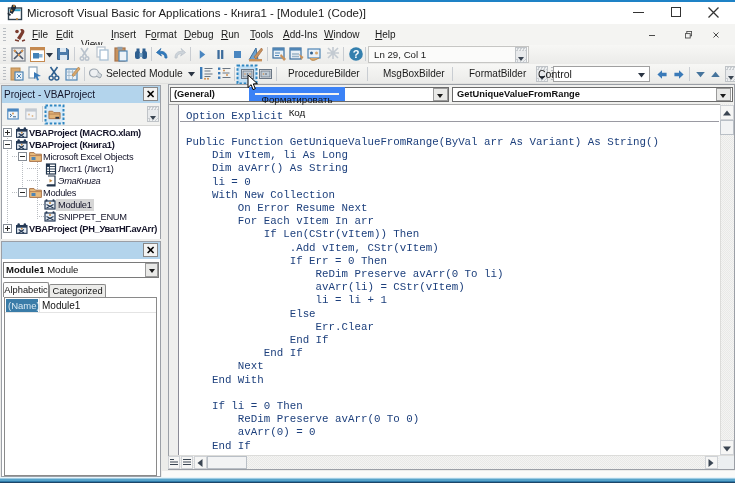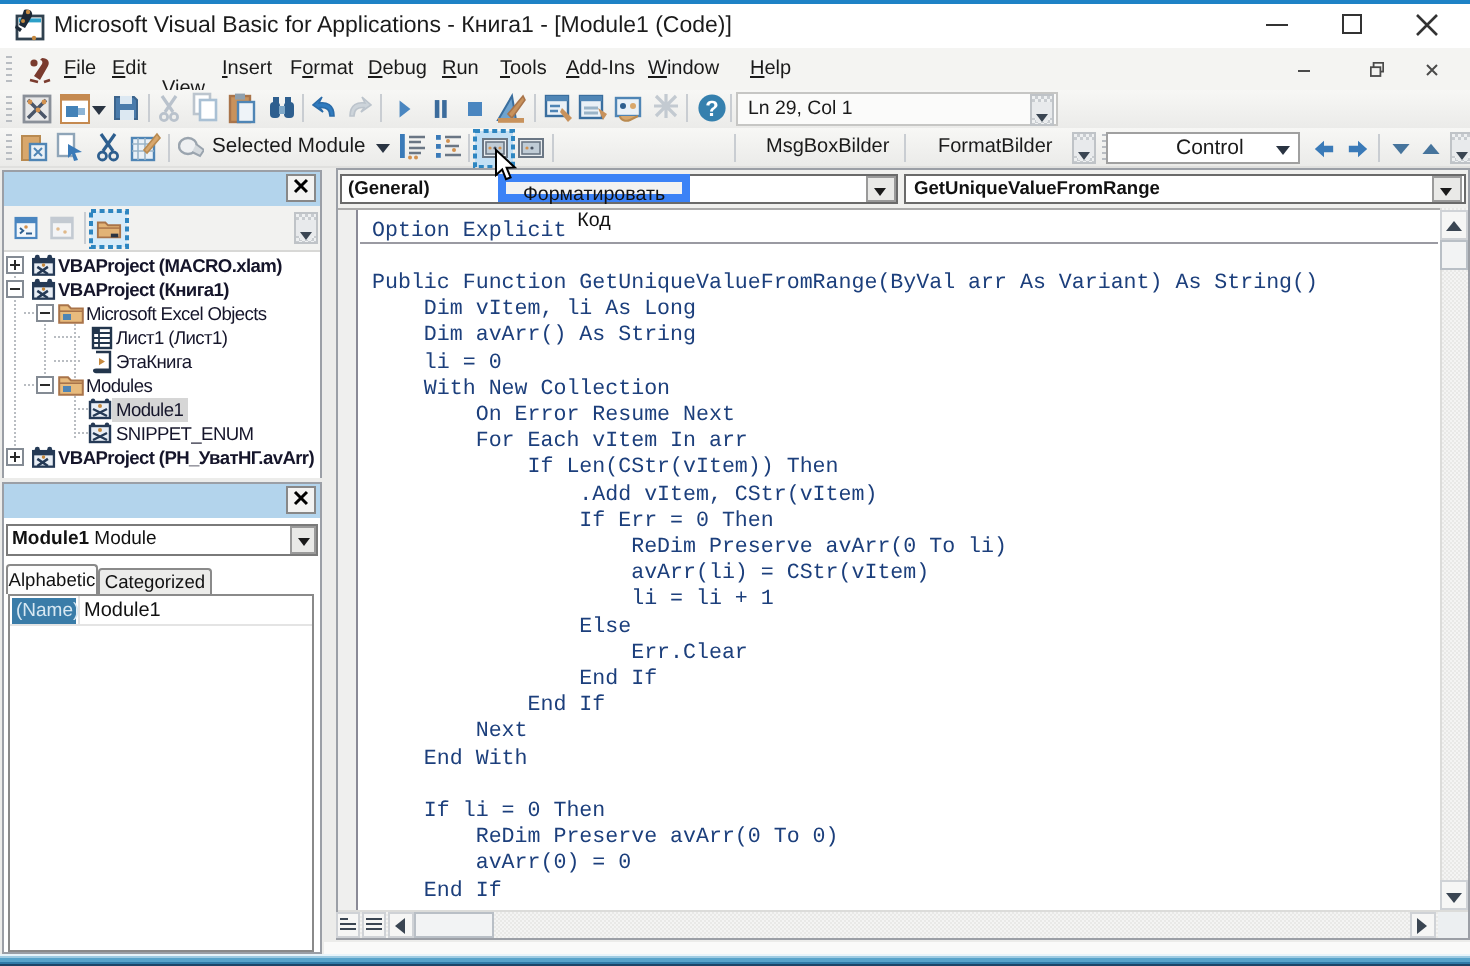--- a/index.html
+++ b/index.html
@@ -265,6 +265,7 @@
       <circle cx="7" cy="5" r="0.8" fill="#4a5564"></circle>
 </svg>
 <div class="sep1" style="left:276px;top:67px;height:14px;"></div>
+<div class="abs" style="left:288px;top:64px;height:20px;line-height:20px;font-size:10px;color:#1a1a1a;">ProcedureBilder</div>
 <div class="sep1" style="left:367px;top:67px;height:14px;"></div>
 <div class="abs" style="left:383px;top:64px;height:20px;line-height:20px;font-size:10px;color:#1a1a1a;">MsgBoxBilder</div>
 <div class="sep1" style="left:452px;top:67px;height:14px;"></div>

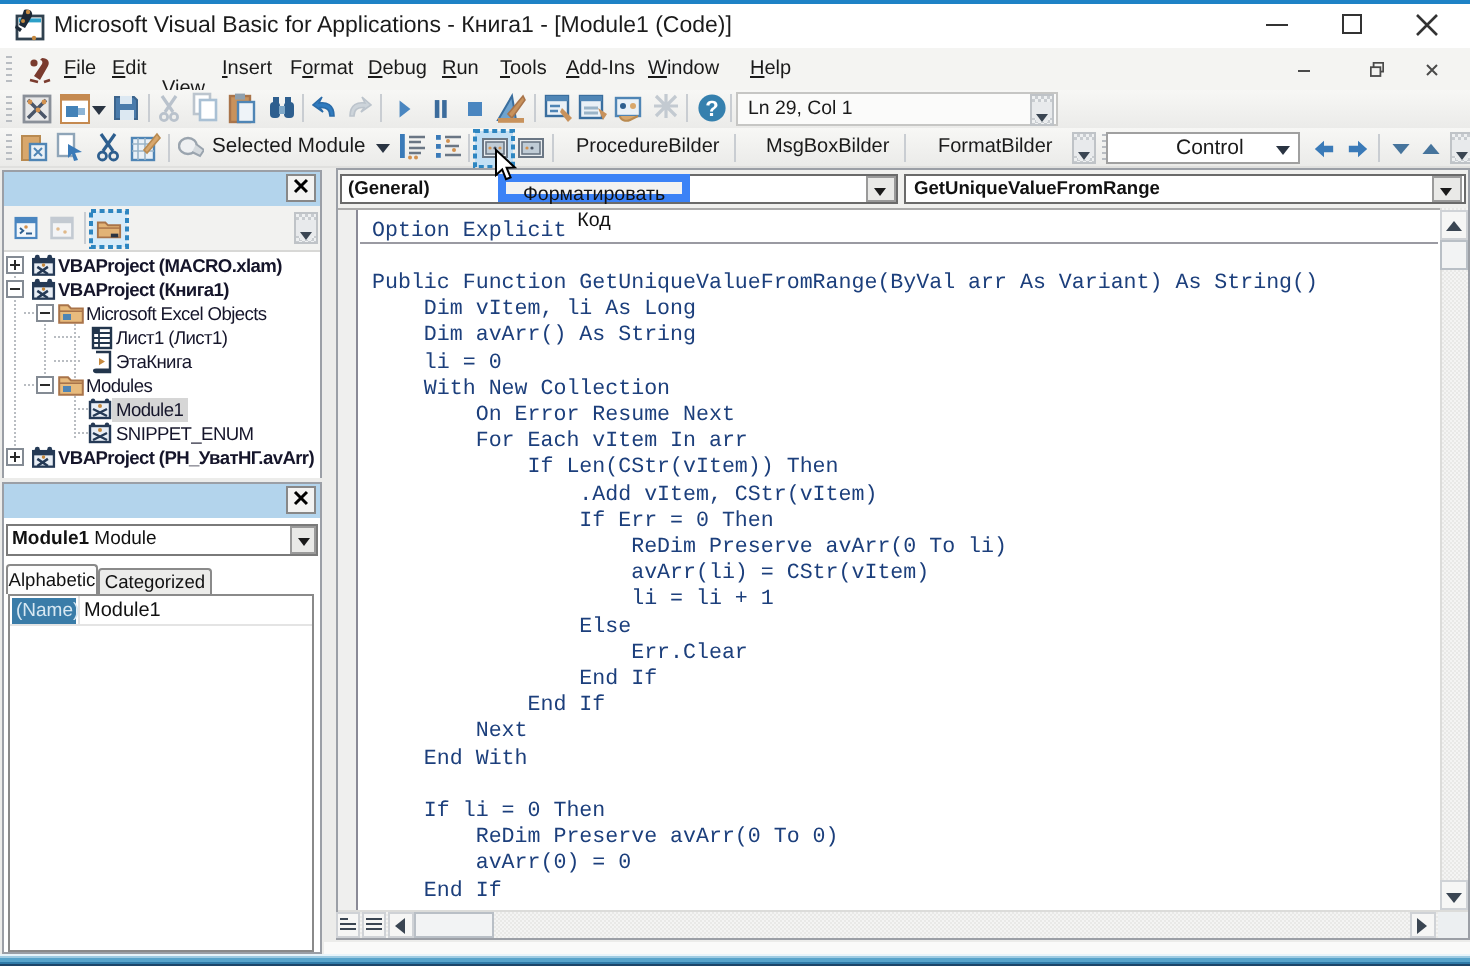--- a/index.html
+++ b/index.html
@@ -273,7 +273,7 @@
 <div class="abs chev" style="left:536px;top:66px;"></div>
 <div class="abs grip" style="left:551px;top:67px;"></div>
 <div class="abs" style="left:553px;top:66px;width:97px;height:16px;background:#fff;border:1px solid #a0a0a0;"></div>
-<div class="abs" style="left:588px;top:66px;height:32px;line-height:16px;font-size:10.5px;color:#1a1a1a;">Control</div>
+<div class="abs" style="left:538px;top:66px;height:32px;line-height:16px;font-size:10.5px;color:#1a1a1a;">Control</div>
 <svg class="abs" style="left:638px;top:73px;" width="7" height="5" viewBox="0 0 7 5">
       <path d="M0 0 L7 0 L3.5 4.5 Z" fill="#2a3442"></path>
     </svg>

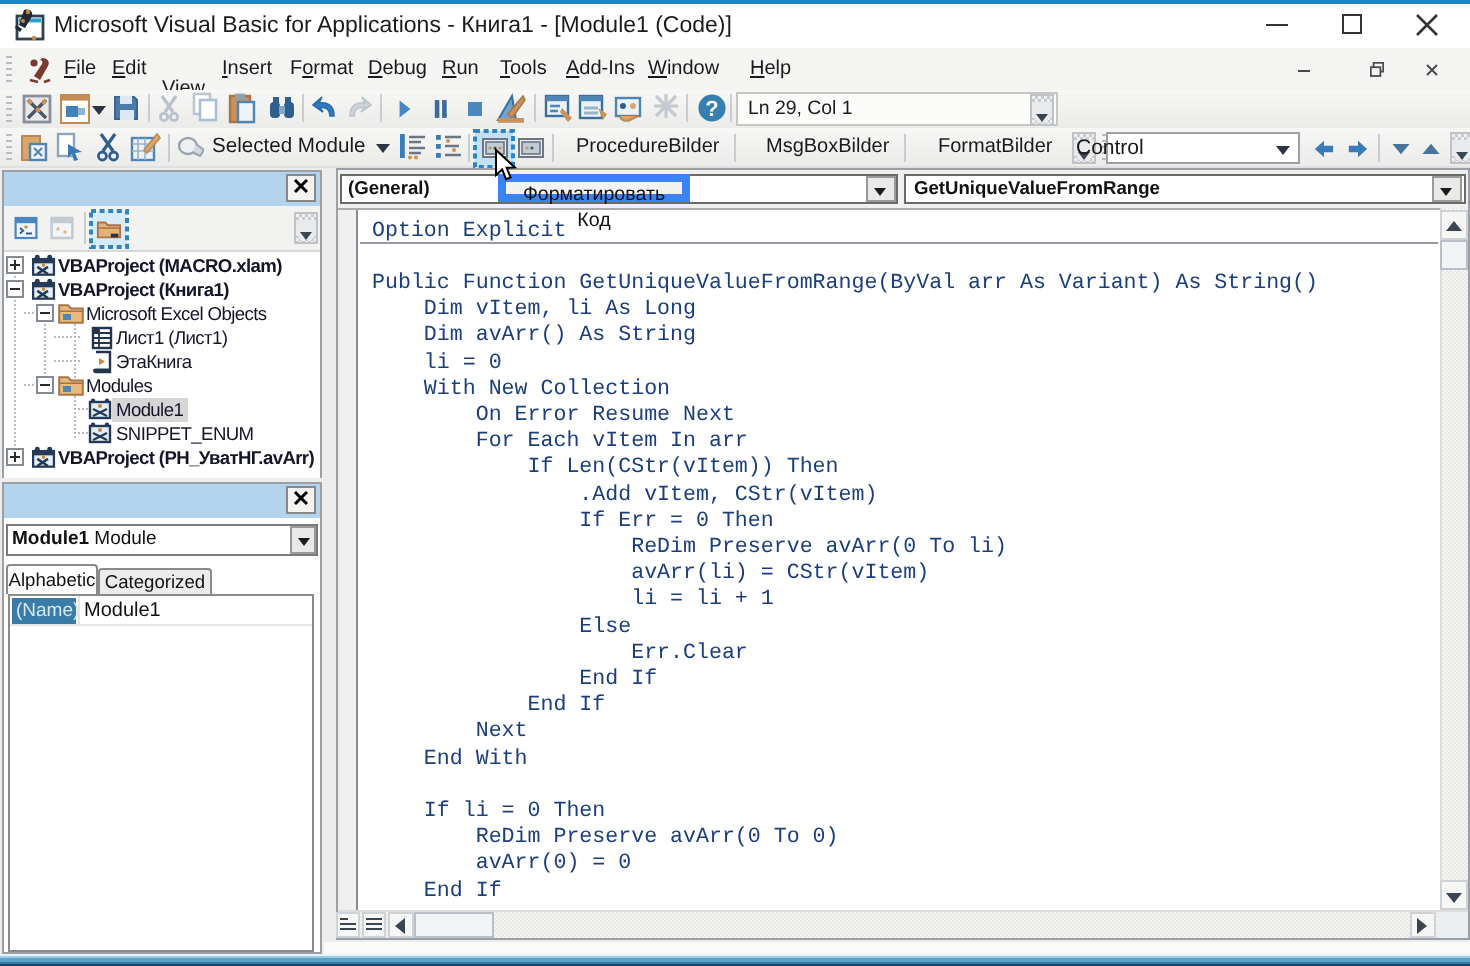--- a/index.html
+++ b/index.html
@@ -372,6 +372,7 @@
 
 <div class="abs" style="left:1px;top:85px;width:160px;height:154px;background:#fff;border:1px solid #9b9fa6;"></div>
 <div class="abs" style="left:2px;top:86px;width:158px;height:17px;background:#b3d4ec;"></div>
+<div class="abs" style="left:4px;top:86px;height:17px;line-height:17px;font-size:10px;color:#15152a;">Project - VBAProject</div>
 <div class="abs closebox" style="left:143px;top:87px;width:15px;height:14px;"></div>
 
 <div class="abs" style="left:2px;top:103px;width:158px;height:23px;background:#f2f2f0;border-bottom:1px solid #d8d8d6;"></div>

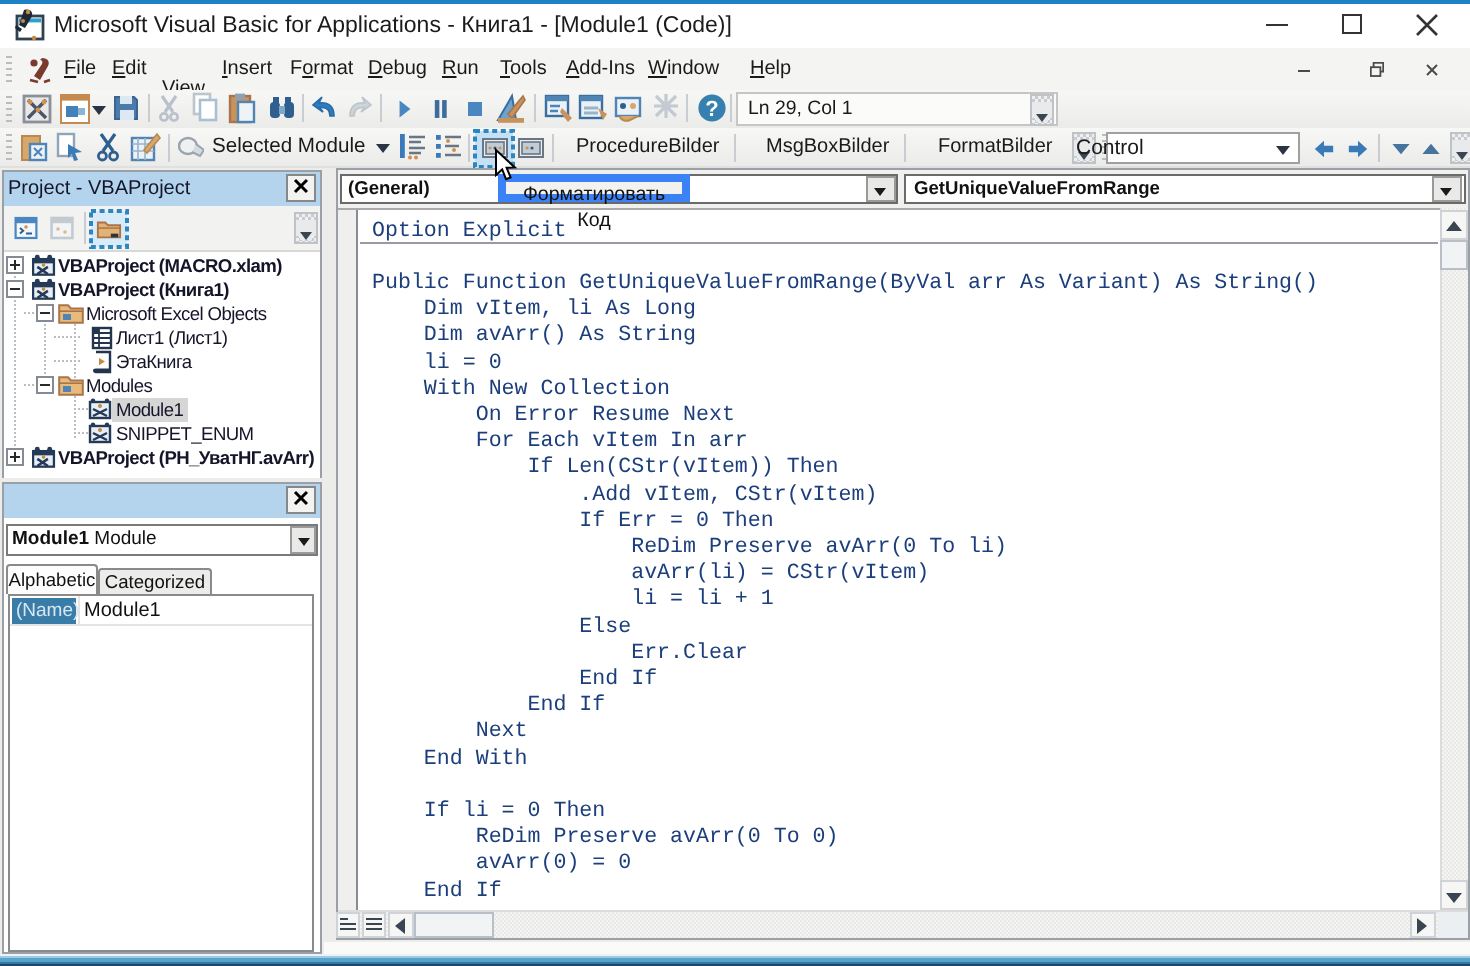--- a/index.html
+++ b/index.html
@@ -479,7 +479,7 @@
 
 <div class="abs" style="left:0;top:477px;width:735px;height:6px;background:linear-gradient(#e8f4fa 0 1px,#9ecbe2 1px 2px,#57a3ca 2px 4px,#2f7aa8 4px 5px,#1d4568 5px 6px);"></div>
 
-<div class="abs" style="left:249px;top:87px;width:96px;height:14px;background:#f2f2f1;border:4px solid #3b82f6;font-size:9.8px;line-height:13px;text-align:center;color:#111;">Форматировать Код</div>
+<div class="abs" style="left:249px;top:87px;width:96px;height:14px;background:#f2f2f1;border:6px solid #3b82f6;font-size:9.8px;line-height:13px;text-align:center;color:#111;">Форматировать Код</div>
 
 <svg class="abs" style="left:247px;top:74px;" width="12" height="17" viewBox="0 0 12 17">
       <path d="M1 1 L1 13.5 L4.1 10.7 L6 15.6 L8.3 14.7 L6.3 9.9 L10.4 9.7 Z" fill="#fff" stroke="#000" stroke-width="1"></path>

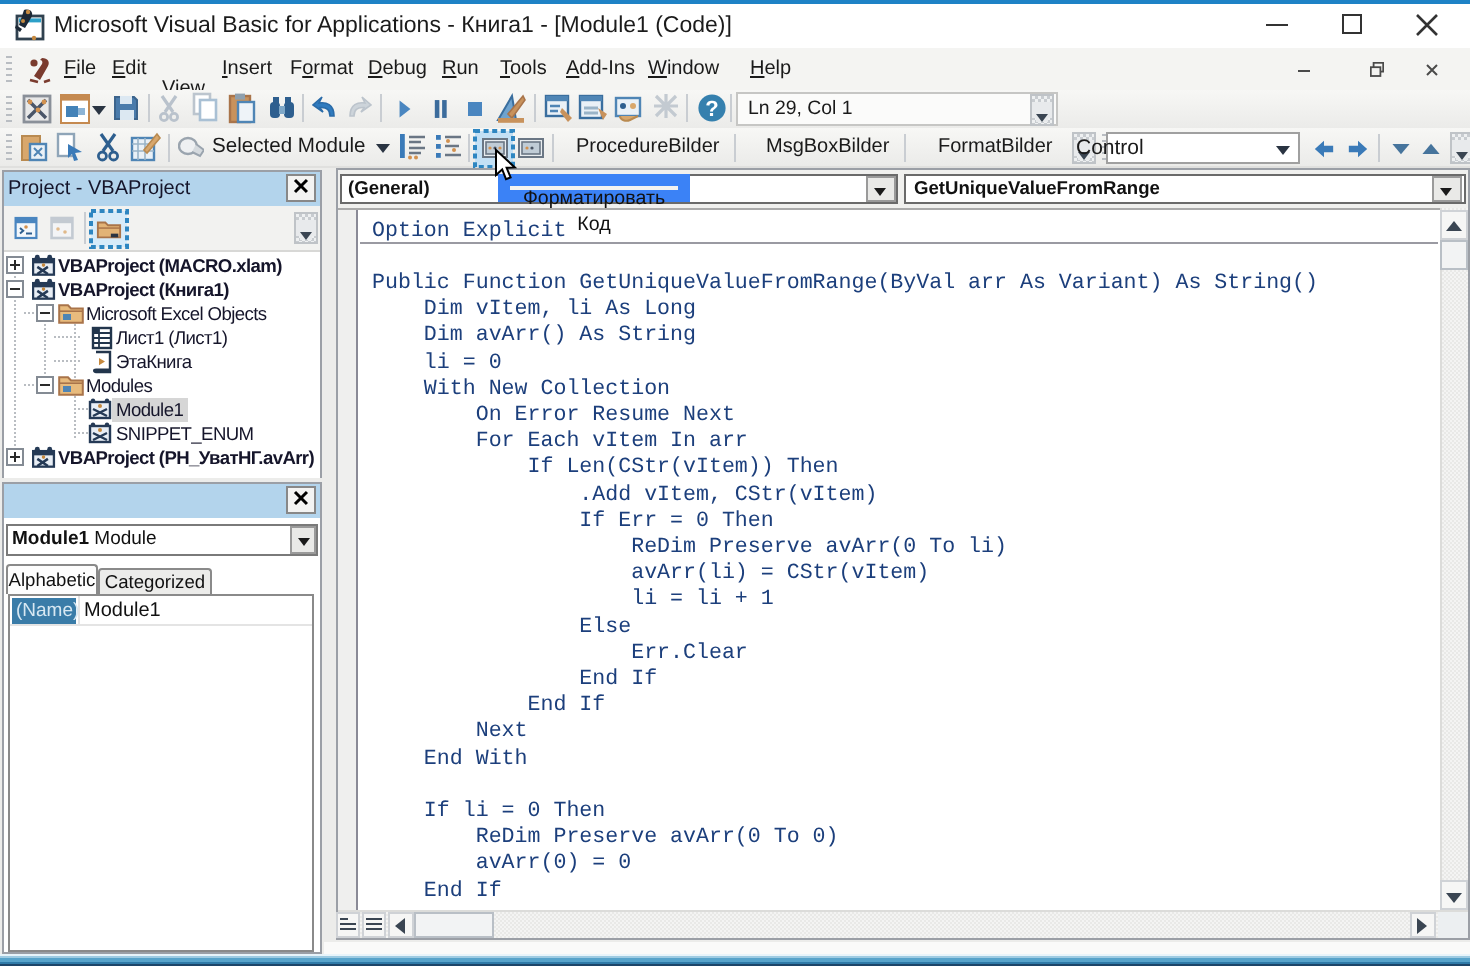--- a/index.html
+++ b/index.html
@@ -435,7 +435,7 @@
   <path d="M3 1 H10 V11 H3 C1.8 11 1.8 9.8 3 9.8 H10" fill="#fff" stroke="#22354c" stroke-width="1.2"></path>
   <path d="M4.5 4 L7.5 5.8 L4.5 7.6 Z" fill="#c5893f"></path>
 </svg>
-<div class="trow" style="left:58px;top:175px;">ЭтаКнига</div>
+<div class="trow" style="left:58px;top:175px;font-style:italic;">ЭтаКнига</div>
 <div class="pm minus" style="left:18px;top:188px;"></div>
 <svg class="abs" style="left:29px;top:187px;" width="13" height="11" viewBox="0 0 13 11">
       <use href="#fld"></use>

